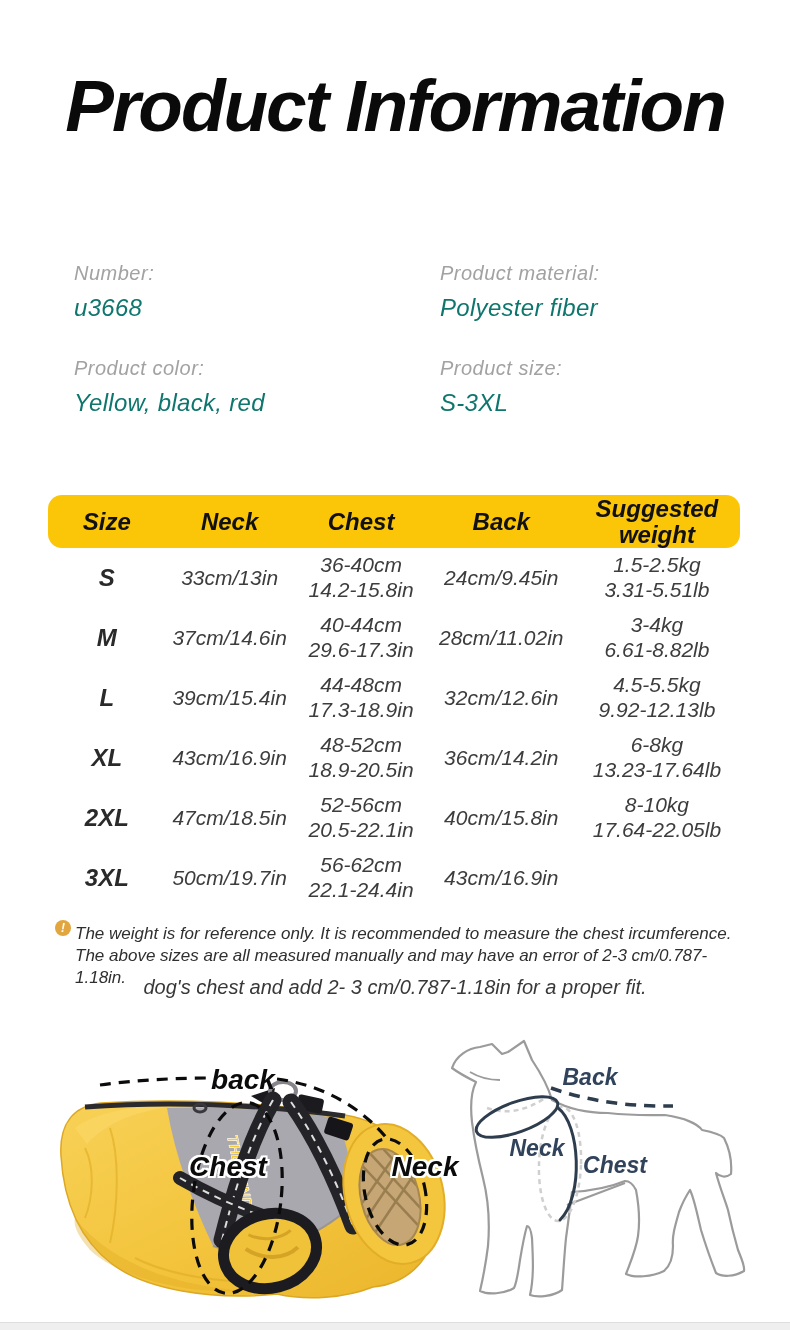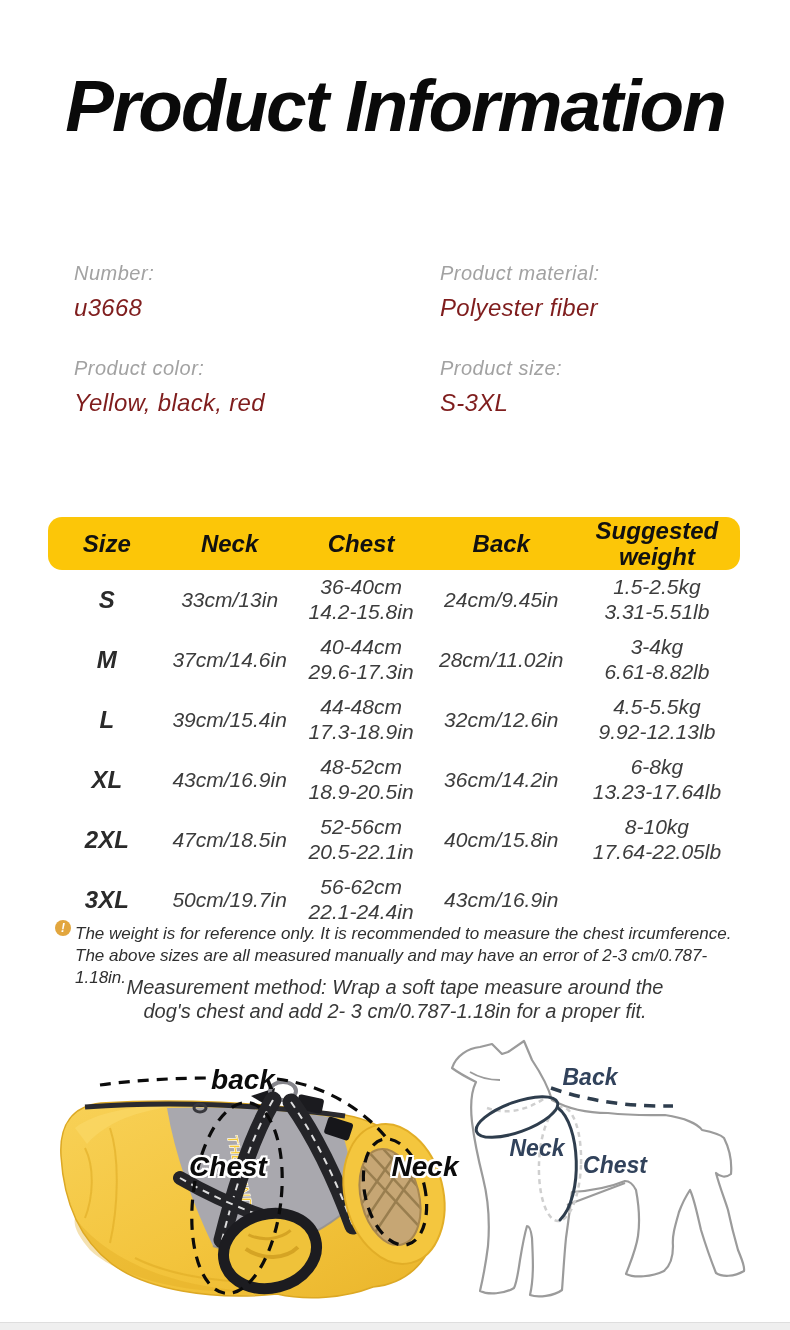--- a/index.html
+++ b/index.html
@@ -11,7 +11,7 @@
   
   .detail{position:absolute;width:340px;}
   .detail .lbl{font-size:20px;color:#a2a2a2;letter-spacing:0.5px;}
-  .detail .val{font-size:24px;color:#7f1d1d;margin-top:9px;font-weight:500;letter-spacing:0.3px;}
+  .detail .val{font-size:24px;color:#0f766e;margin-top:9px;font-weight:500;letter-spacing:0.3px;}
   .d1{left:74px;top:262px;}  .d2{left:440px;top:262px;}
   .d3{left:74px;top:357px;}  .d4{left:440px;top:357px;}
   

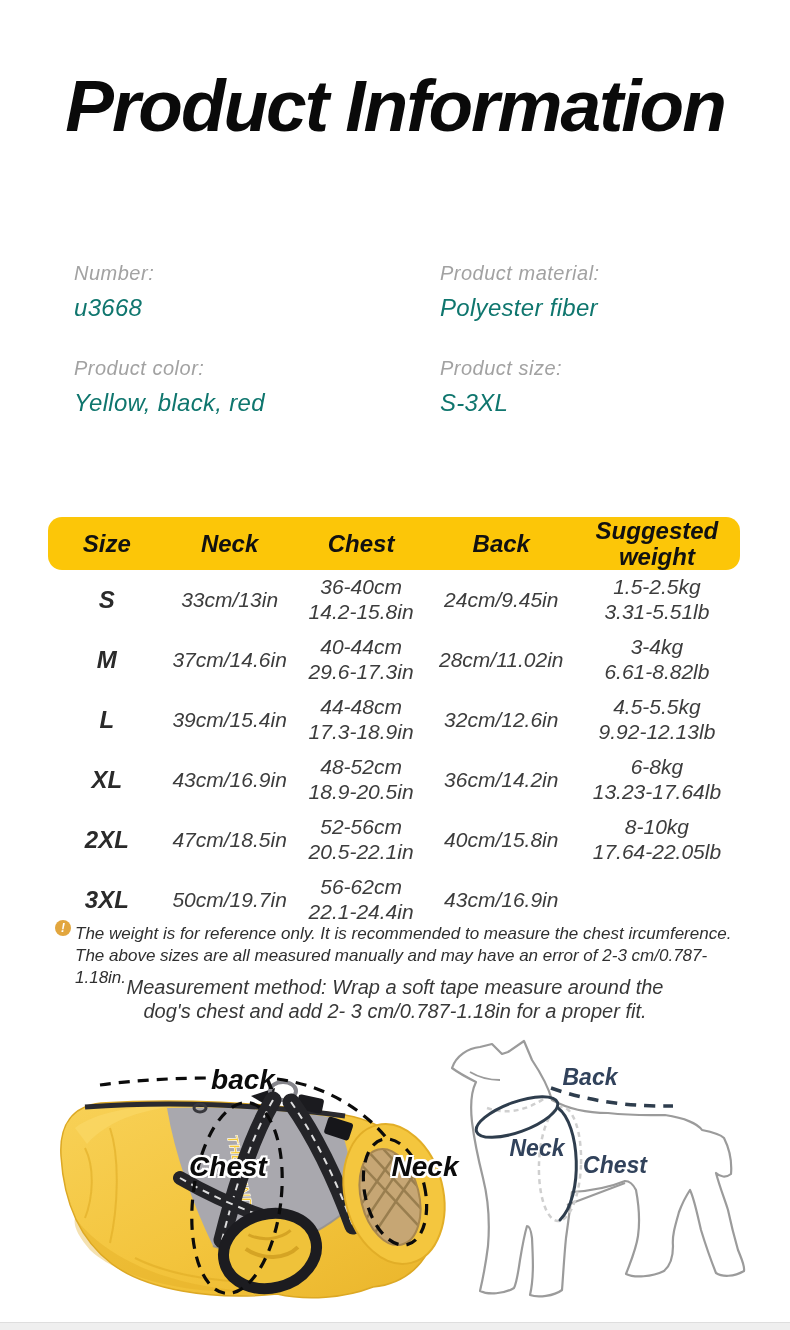--- a/index.html
+++ b/index.html
@@ -17,7 +17,7 @@
   
   .size-table{position:absolute;left:48px;top:495px;width:692px;}
   .thead{display:flex;align-items:center;height:53px;border-radius:14px;
-         font-weight:bold;font-size:24px;color:#111;text-align:center;line-height:1.05;margin-top:22px;}
+         font-weight:bold;font-size:24px;color:#111;text-align:center;line-height:1.05;}
   .trow{display:flex;align-items:center;height:60px;text-align:center;
         font-size:21px;color:#3d3d3d;line-height:1.18;}
   .trow:first-of-type{margin-top:4px;}

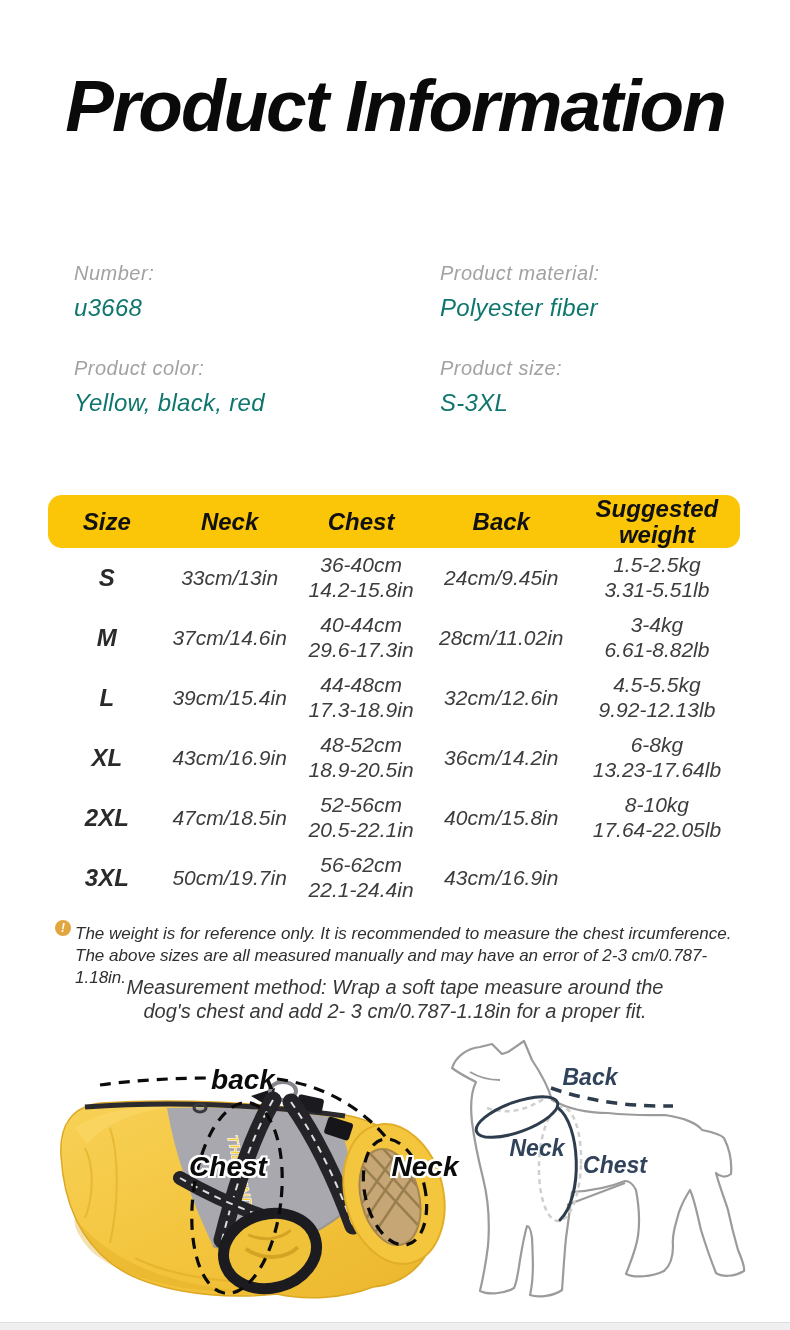--- a/index.html
+++ b/index.html
@@ -162,7 +162,6 @@
   </div>
 
   <div class="measure">
-    <div>Measurement method: Wrap a soft tape measure around the</div>
     <div>dog's chest and add 2- 3 cm/0.787-1.18in for a proper fit.</div>
   </div>
 

